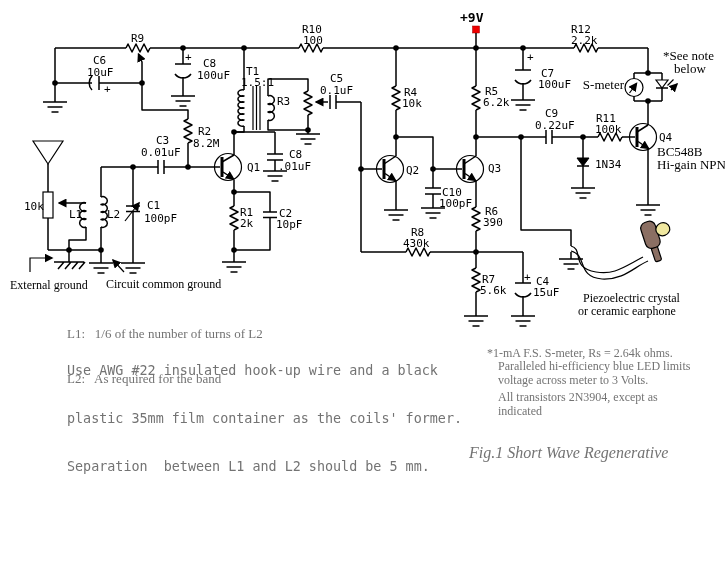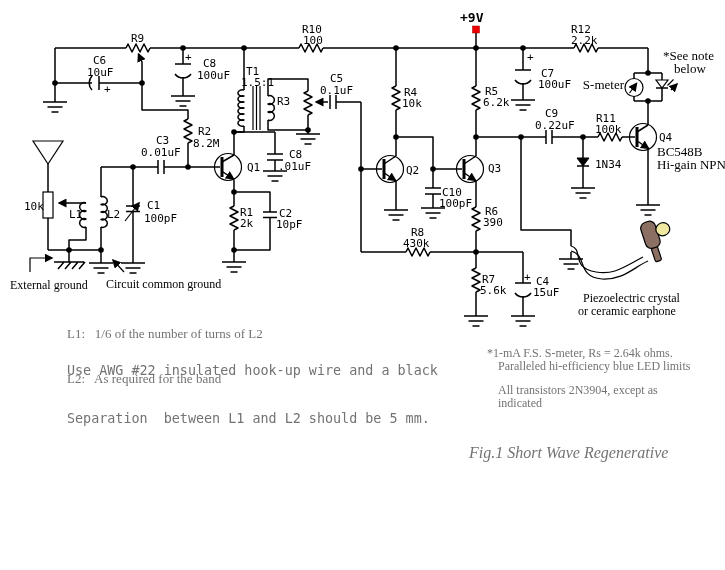--- a/index.html
+++ b/index.html
@@ -370,6 +370,7 @@
 <div id="meter-notes" class="note-block">
   <div>*1-mA F.S. S-meter, Rs = 2.64k ohms.</div>
   <div class="indent">Paralleled hi-efficiency blue LED limits</div>
+  <div class="indent">voltage across meter to 3 Volts.</div>
   <div class="indent gap">All transistors 2N3904, except as</div>
   <div class="indent">indicated</div>
 </div>

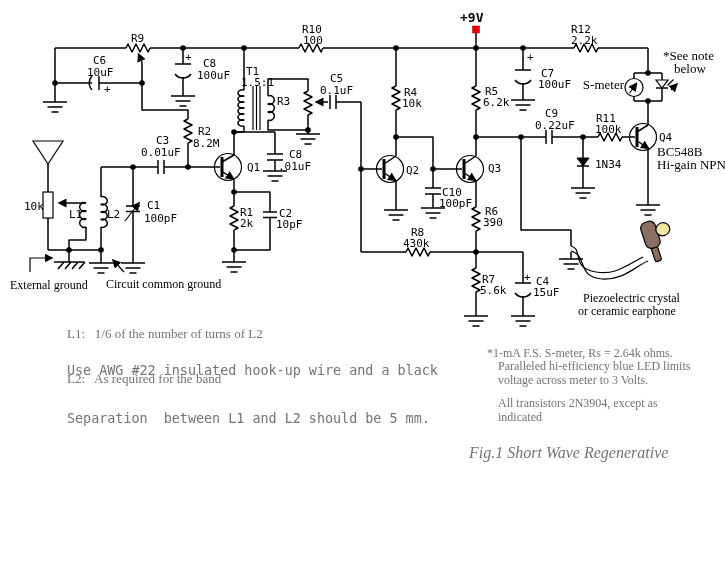--- a/index.html
+++ b/index.html
@@ -21,7 +21,7 @@
   #build-notes{left:67px;top:331px;font:13.4px "DejaVu Sans Mono",monospace;line-height:16px;white-space:pre;}
   #meter-notes{left:487px;top:347px;font:12px "Liberation Serif",serif;line-height:13.4px;width:235px;}
   #meter-notes .indent{padding-left:11px;}
-  #meter-notes .gap{margin-top:10px;}
+  #meter-notes .gap{margin-top:4px;}
   #fig-title{left:469px;top:444px;font:italic 16px "Liberation Serif",serif;line-height:17.5px;}
   #fig-title .line2{padding-left:37px;}
 </style>

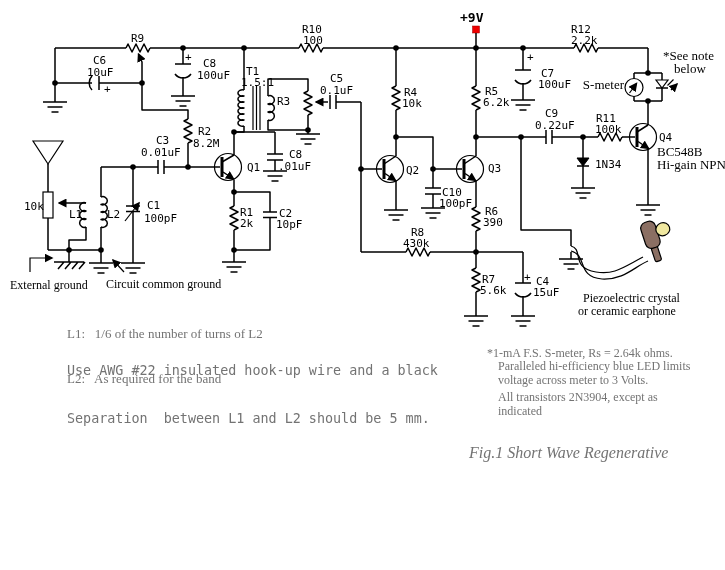--- a/index.html
+++ b/index.html
@@ -356,6 +356,7 @@
 
 <div id="build-notes" class="note-block">
   <div>Use AWG #22 insulated hook-up wire and a black</div>
+  <div>plastic 35mm film container as the coils' former.</div>
   <div>Separation  between L1 and L2 should be 5 mm.</div>
   
   

